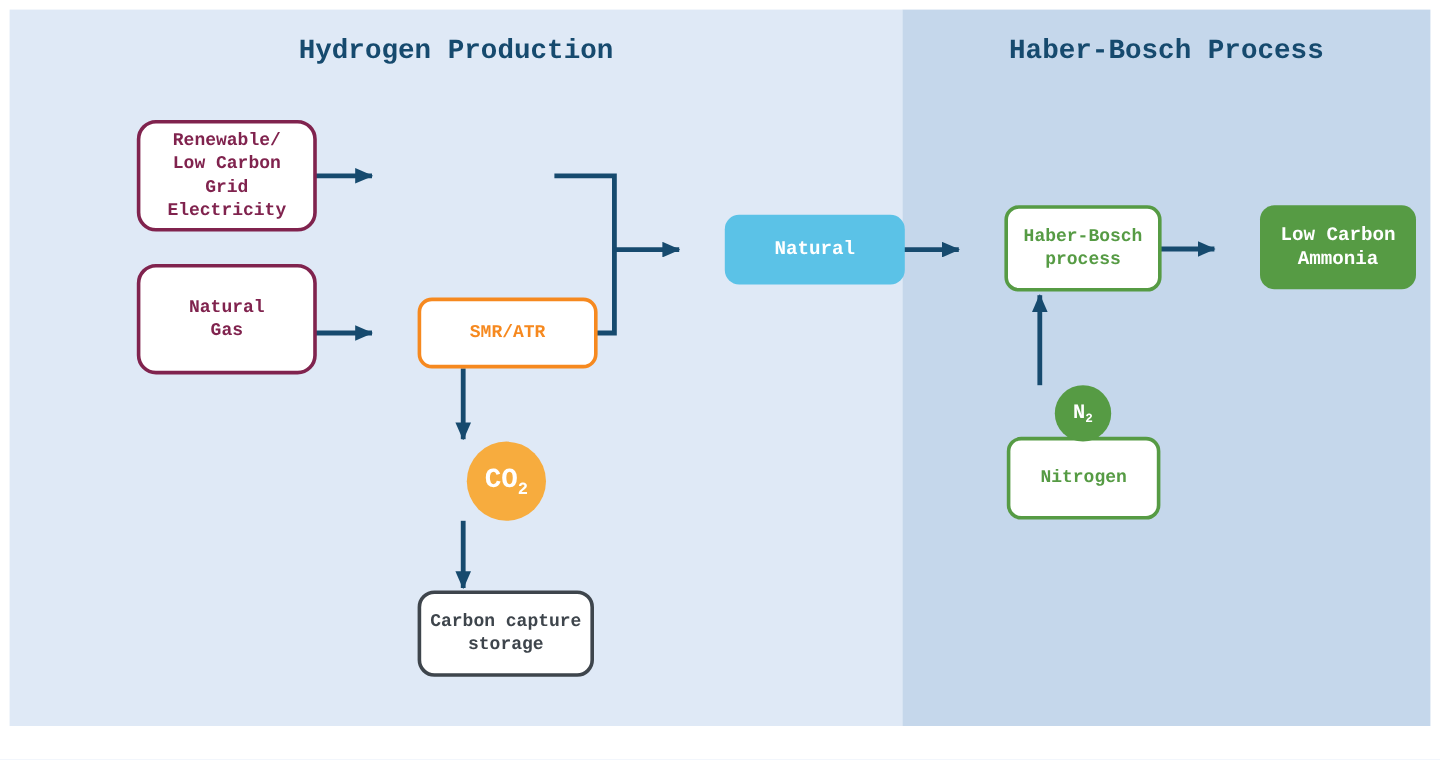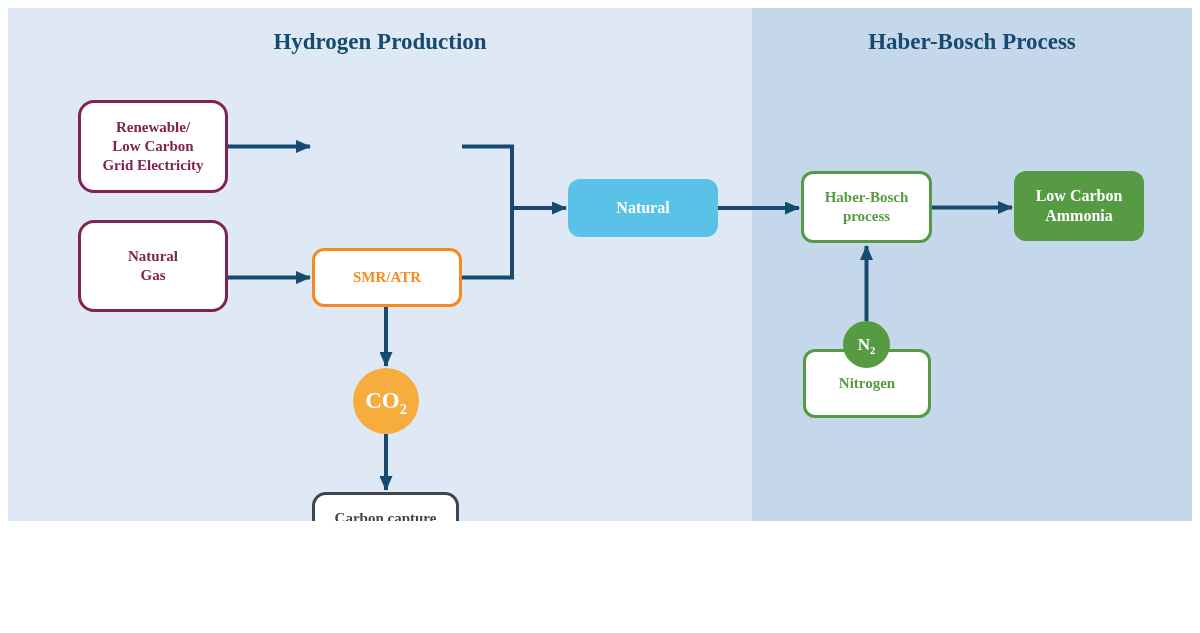--- a/index.html
+++ b/index.html
@@ -4,9 +4,9 @@
 <style>
   html,body { margin:0; padding:0; background:#fff; }
   .canvas {
-    position:relative; width:1200px; height:521px;
+    position:relative; width:1200px; height:605px;
     background:var(--c-page-bg,#fff);
-    font-family:Liberation Serif, serif;
+    font-family:Liberation Mono, monospace;
     overflow:hidden;
   }
   .panel { position:absolute; top:8px; height:617px; }

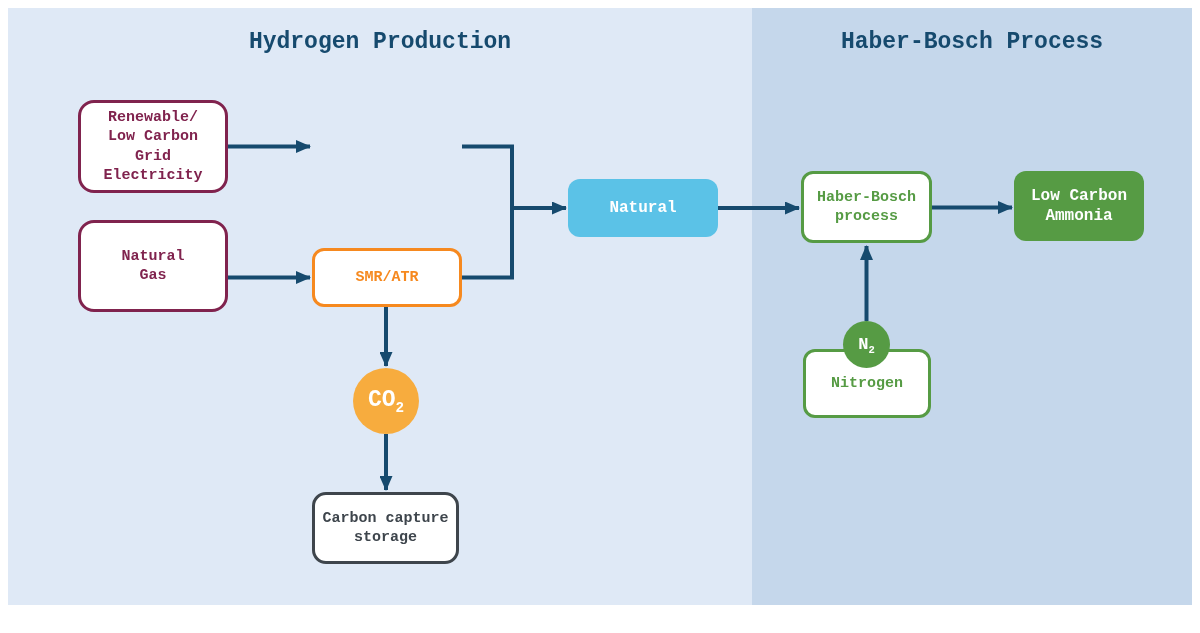--- a/index.html
+++ b/index.html
@@ -20,7 +20,7 @@
     position:absolute; box-sizing:border-box;
     display:flex; align-items:center; justify-content:center;
     text-align:center; font-weight:bold; font-size:15px; line-height:1.27;
-    border-radius:12px; white-space:pre-line;
+    border-radius:12px; white-space:pre-line;margin-left:36px;
   }
   .outline       { background:var(--c-white); }
   .maroon        { border:3px solid var(--c-maroon);   color:var(--c-maroon); border-radius:16px; }

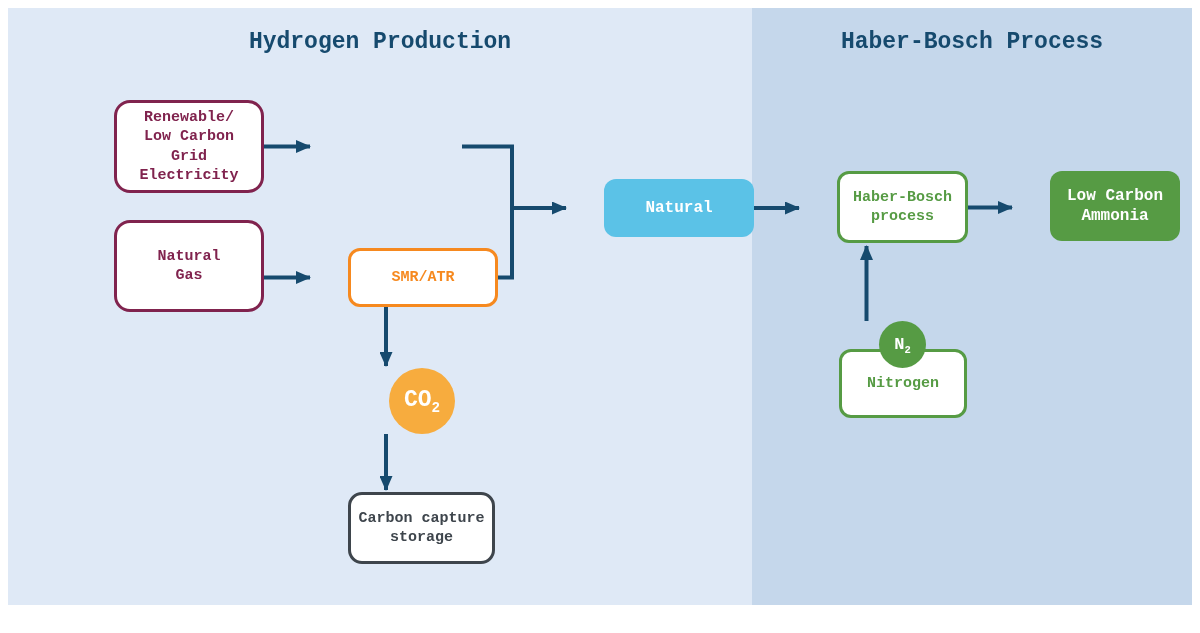--- a/index.html
+++ b/index.html
@@ -91,7 +91,7 @@
   <div class="node fill-green" style="left:1014px; top:171px; width:130px; height:70px;">Low Carbon
 Ammonia</div>
 
-  <div class="node outline green-line" style="left:803px; top:349px; width:128px; height:69px;text-align:right;">Nitrogen</div>
+  <div class="node outline green-line" style="left:803px; top:364px; width:128px; height:69px;text-align:right;">Nitrogen</div>
 
   <div class="node circle green" style="left:843px; top:321px; width:47px; height:47px;">
     <span class="chem"><span>N</span><span class="sub">2</span></span>

